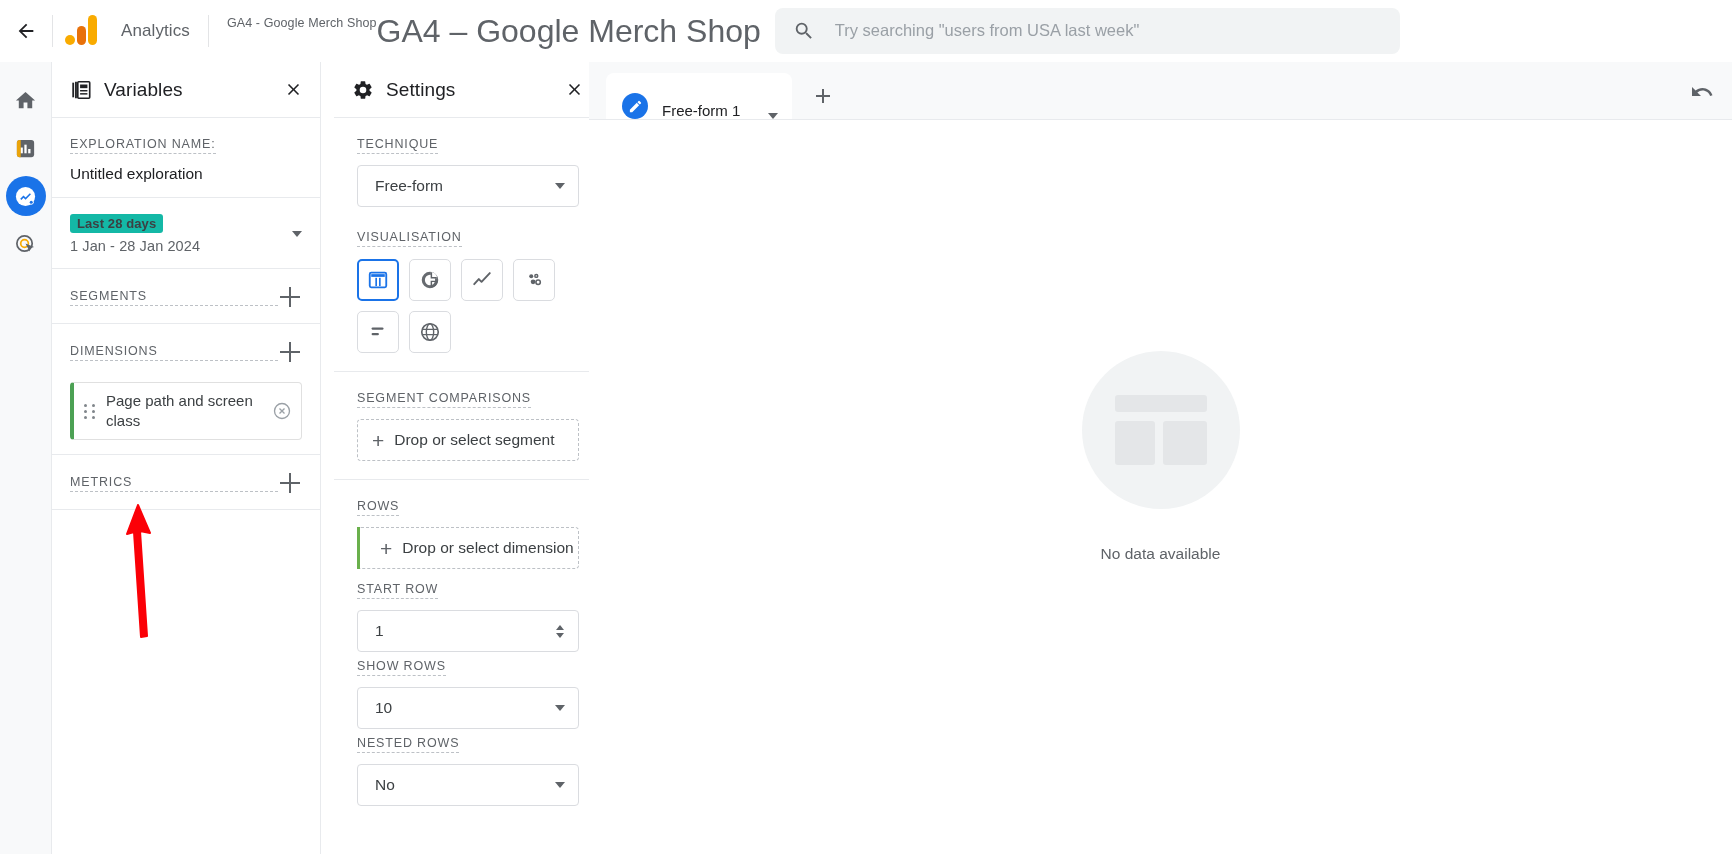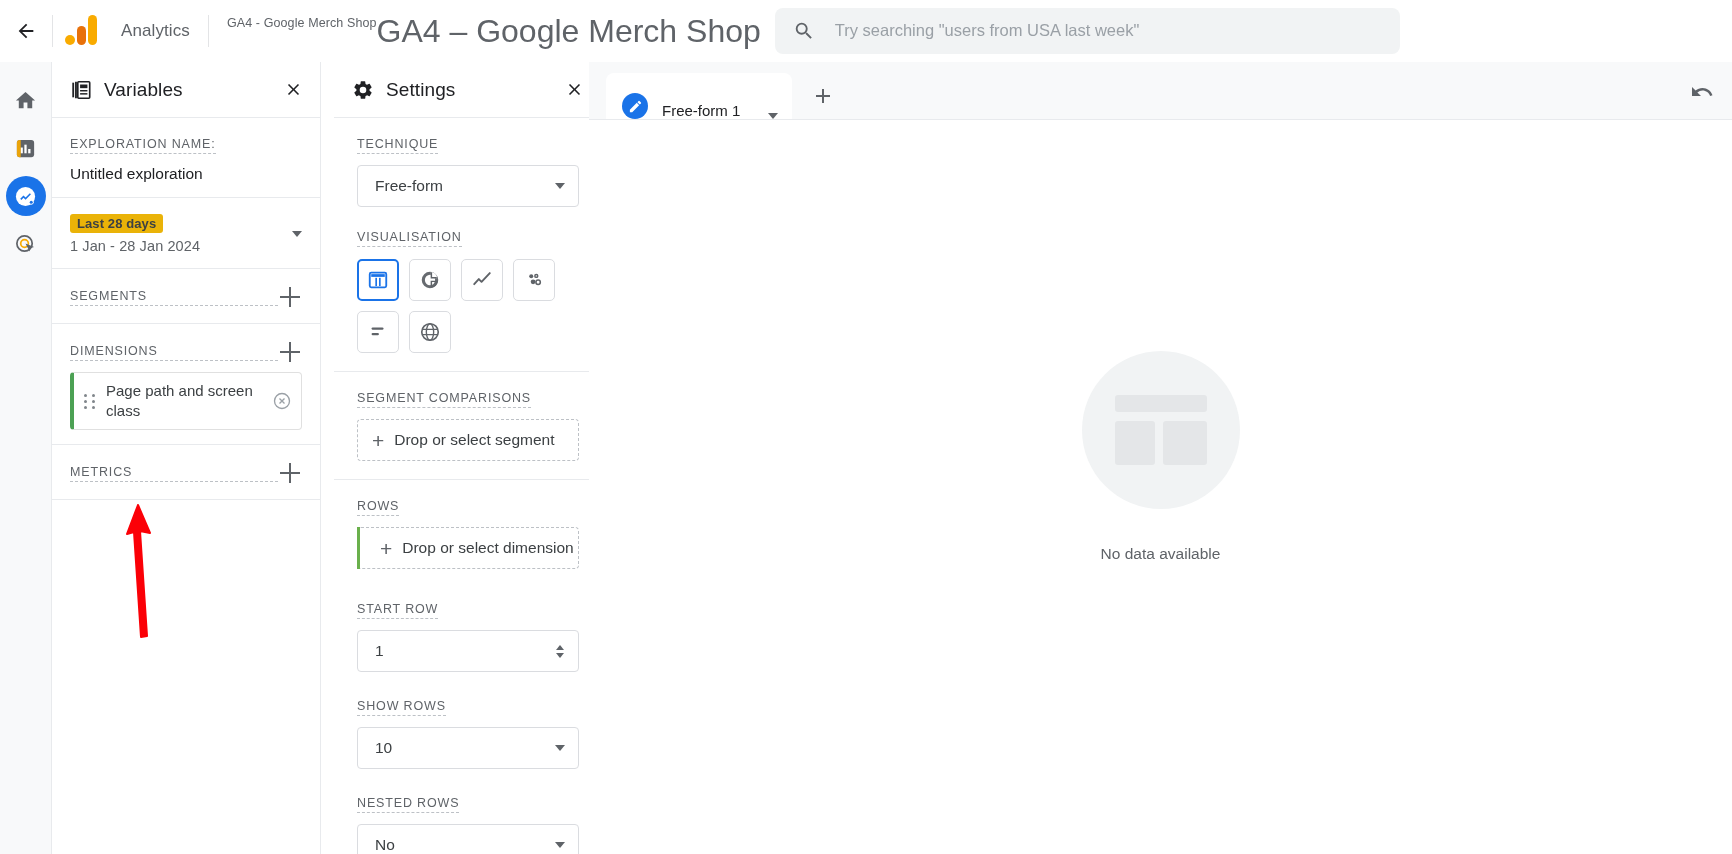--- a/index.html
+++ b/index.html
@@ -80,7 +80,7 @@
   .daterow { display: flex; align-items: center; cursor: pointer; }
   .date-main { flex: 1; }
   .date-chip {
-    display: inline-block; background: #eab308; color: #3c4043; font-size: 13px;
+    display: inline-block; background: #14b8a6; color: #3c4043; font-size: 13px;
     font-weight: bold; padding: 2px 7px; border-radius: 3px; letter-spacing: .1px;
   }
   .date-range { font-size: 14.5px; color: #5f6368; margin-top: 5px; letter-spacing: .1px; }

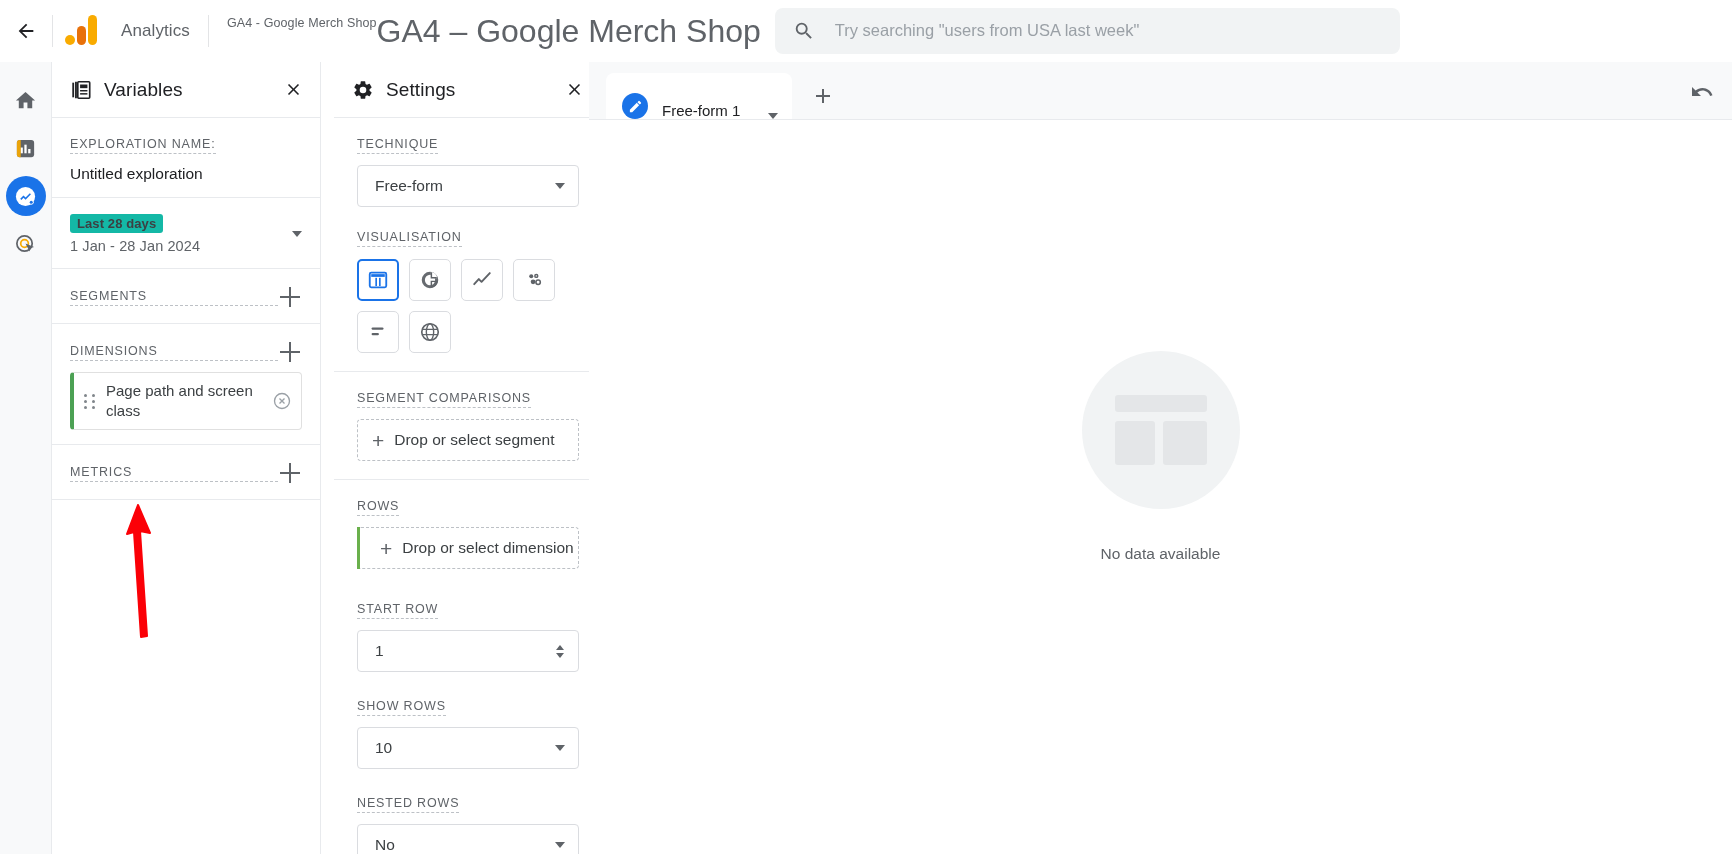--- a/index.html
+++ b/index.html
@@ -98,7 +98,7 @@
   .plus::after { top: 2px; bottom: 2px; left: 11px; width: 2px; }
 
   .chip {
-    margin-top: 8px; display: flex; align-items: center; min-height: 50px;
+    margin-top: 18px; display: flex; align-items: center; min-height: 50px;
     background: #fff; border: 1px solid #e0e0e0; border-left: 4px solid #4ca154;
     border-radius: 4px; padding: 8px 8px 8px 10px; cursor: pointer;
   }

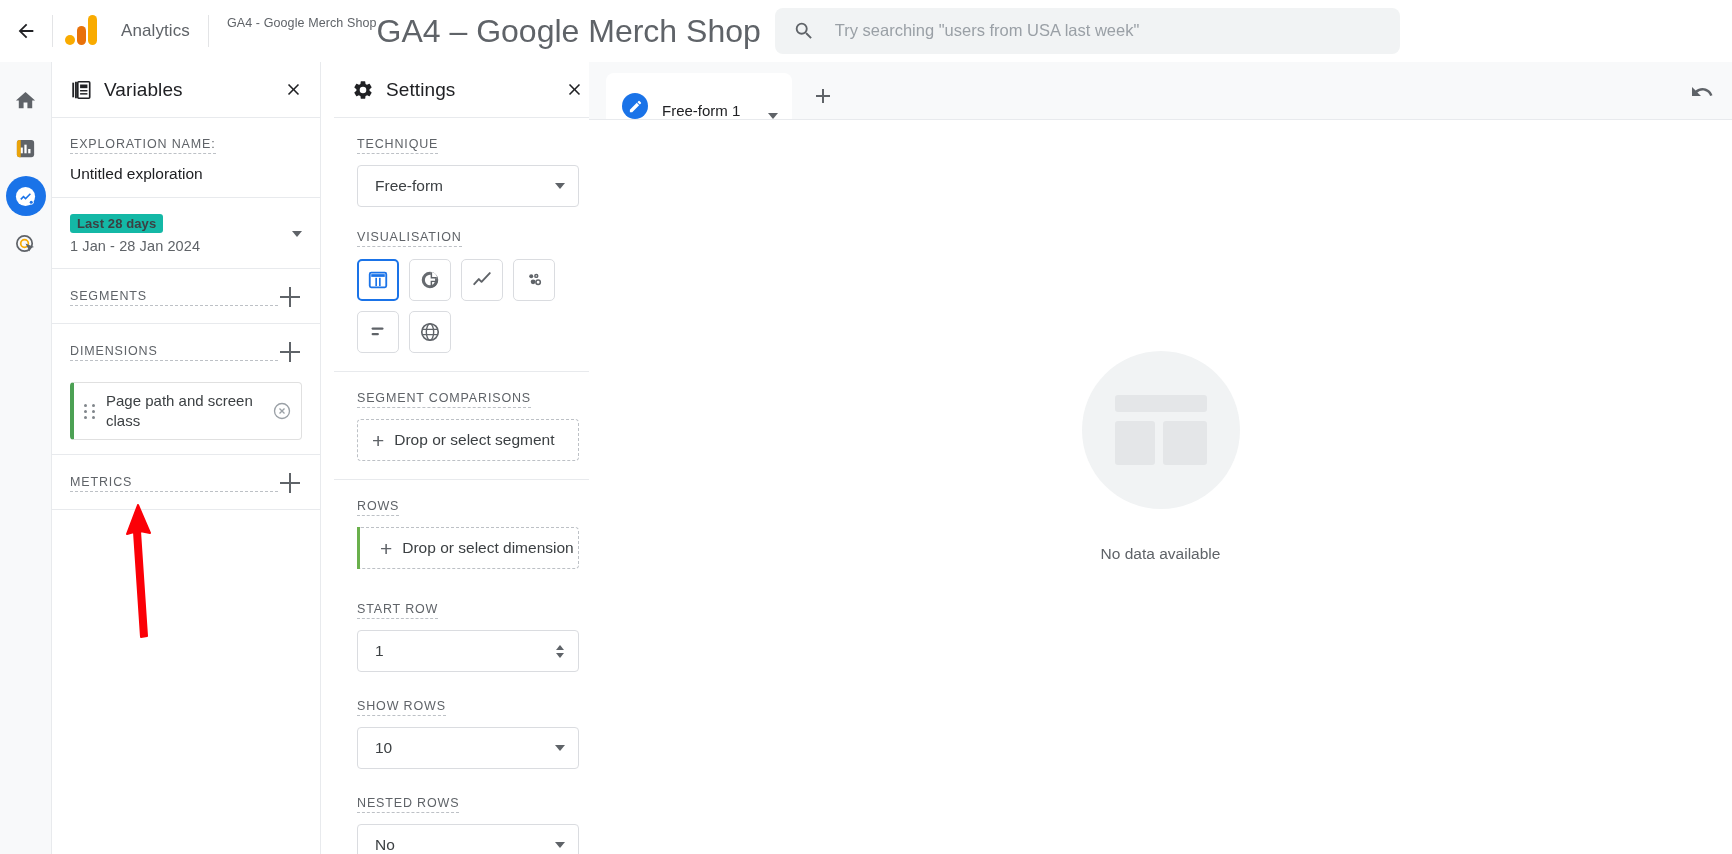--- a/index.html
+++ b/index.html
@@ -111,7 +111,7 @@
   .sbody { padding: 0 0 20px 0; }
   .sgroup { padding: 16px 22px 18px 23px; border-bottom: 1px solid #e8eaed; }
   .sgroup.nb { border-bottom: none; }
-  .sfield { padding: 0 22px 0 23px; margin-top: 24px; }
+  .sfield { padding: 0 22px 0 23px; margin-top: 4px; }
 
   .select {
     margin-top: 11px; height: 42px; border: 1px solid #dadce0; border-radius: 4px;

